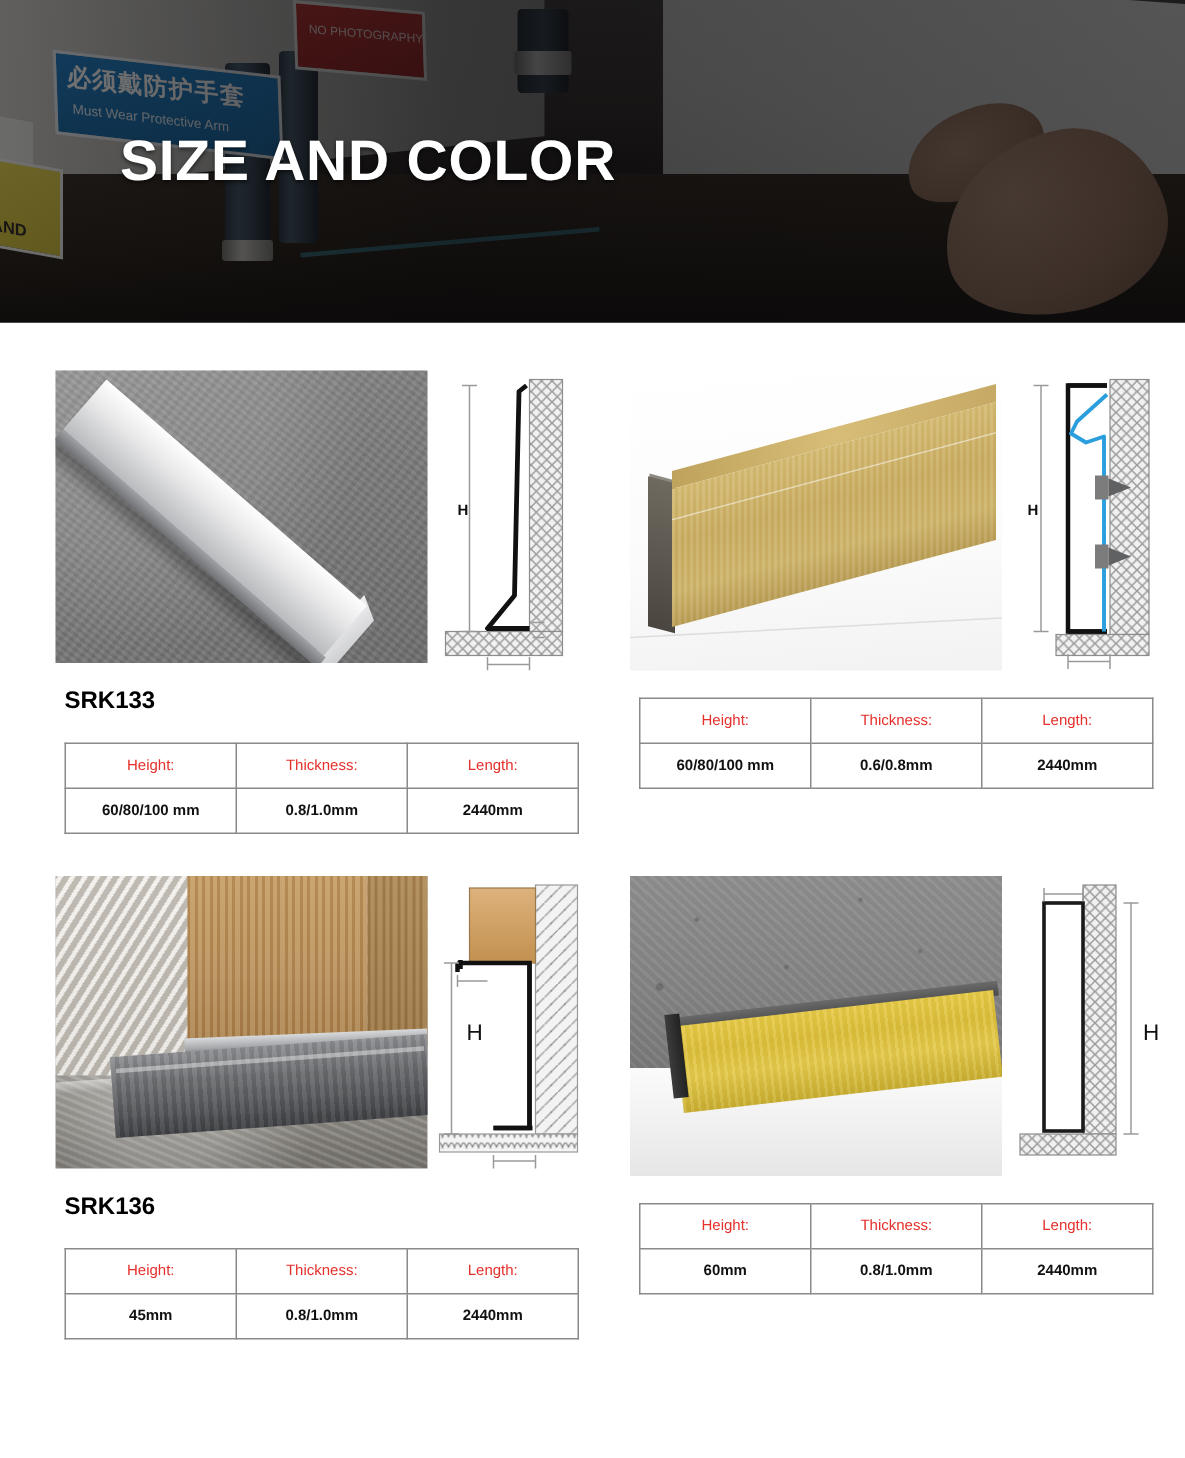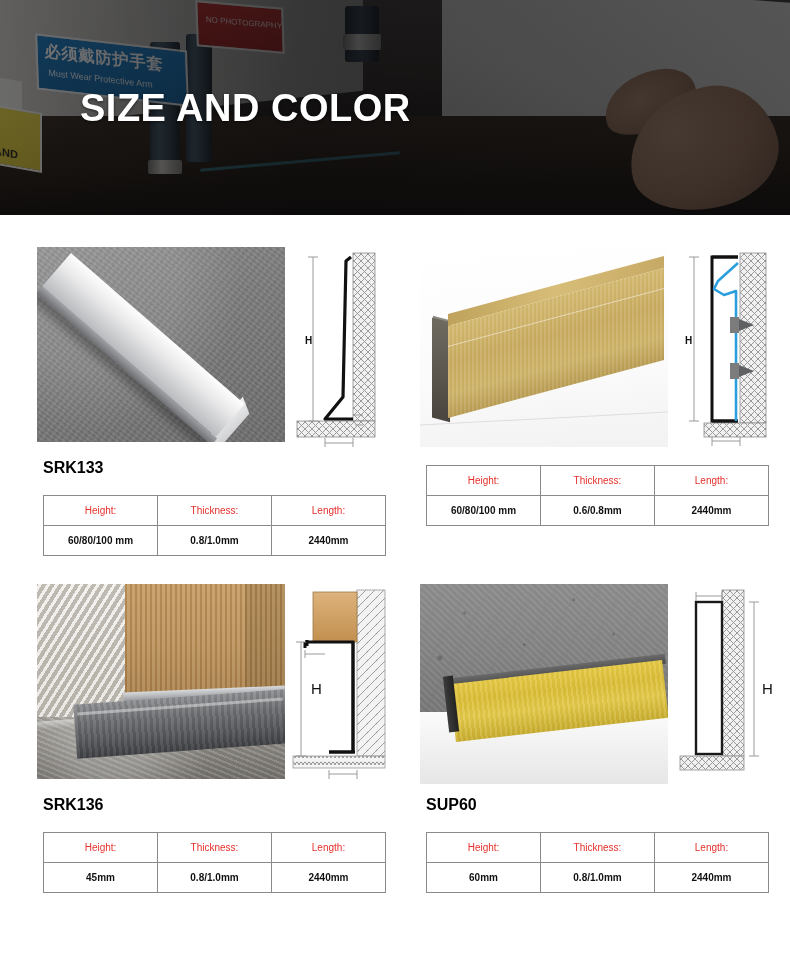--- a/index.html
+++ b/index.html
@@ -628,7 +628,6 @@
         </div>
       </div>
 
-      <div class="label">SUP60</div>
 
       <table class="spec">
         <tbody>

